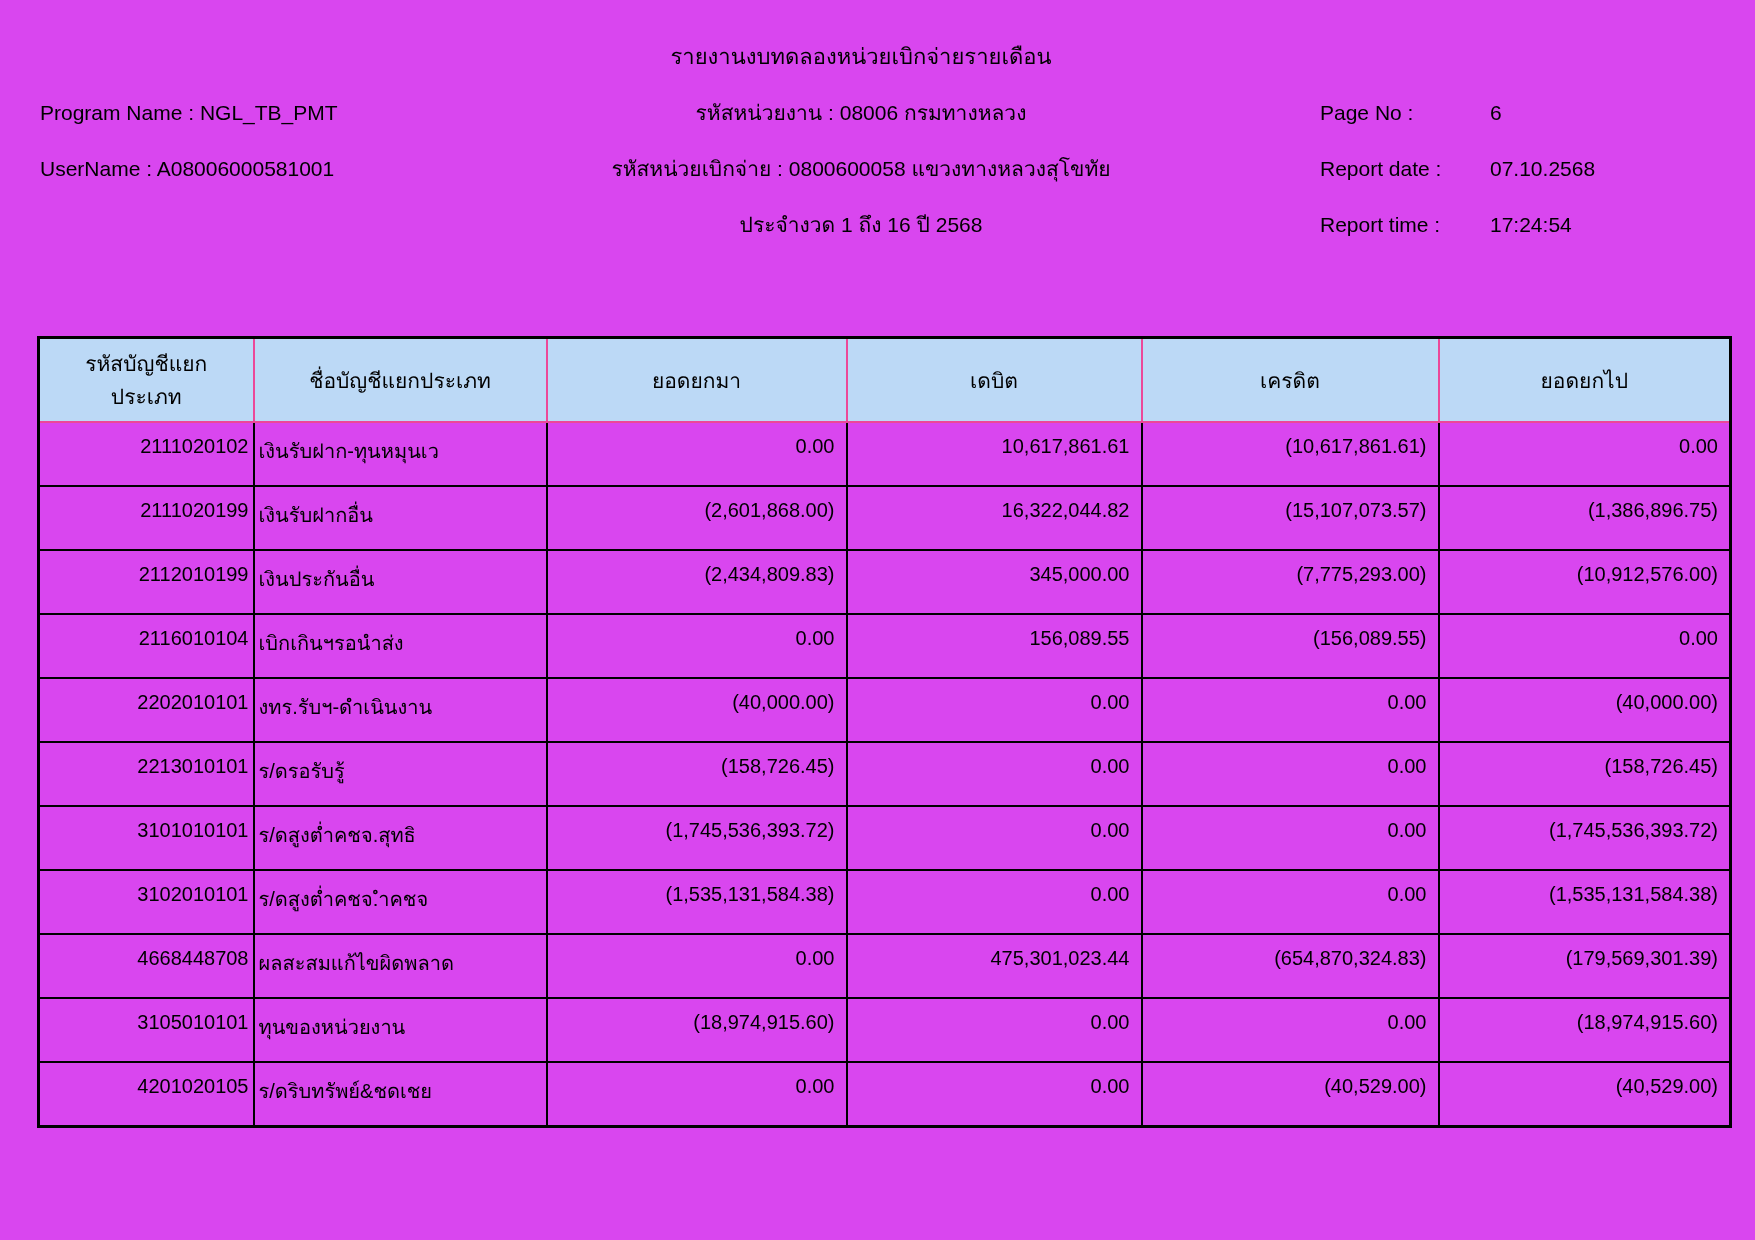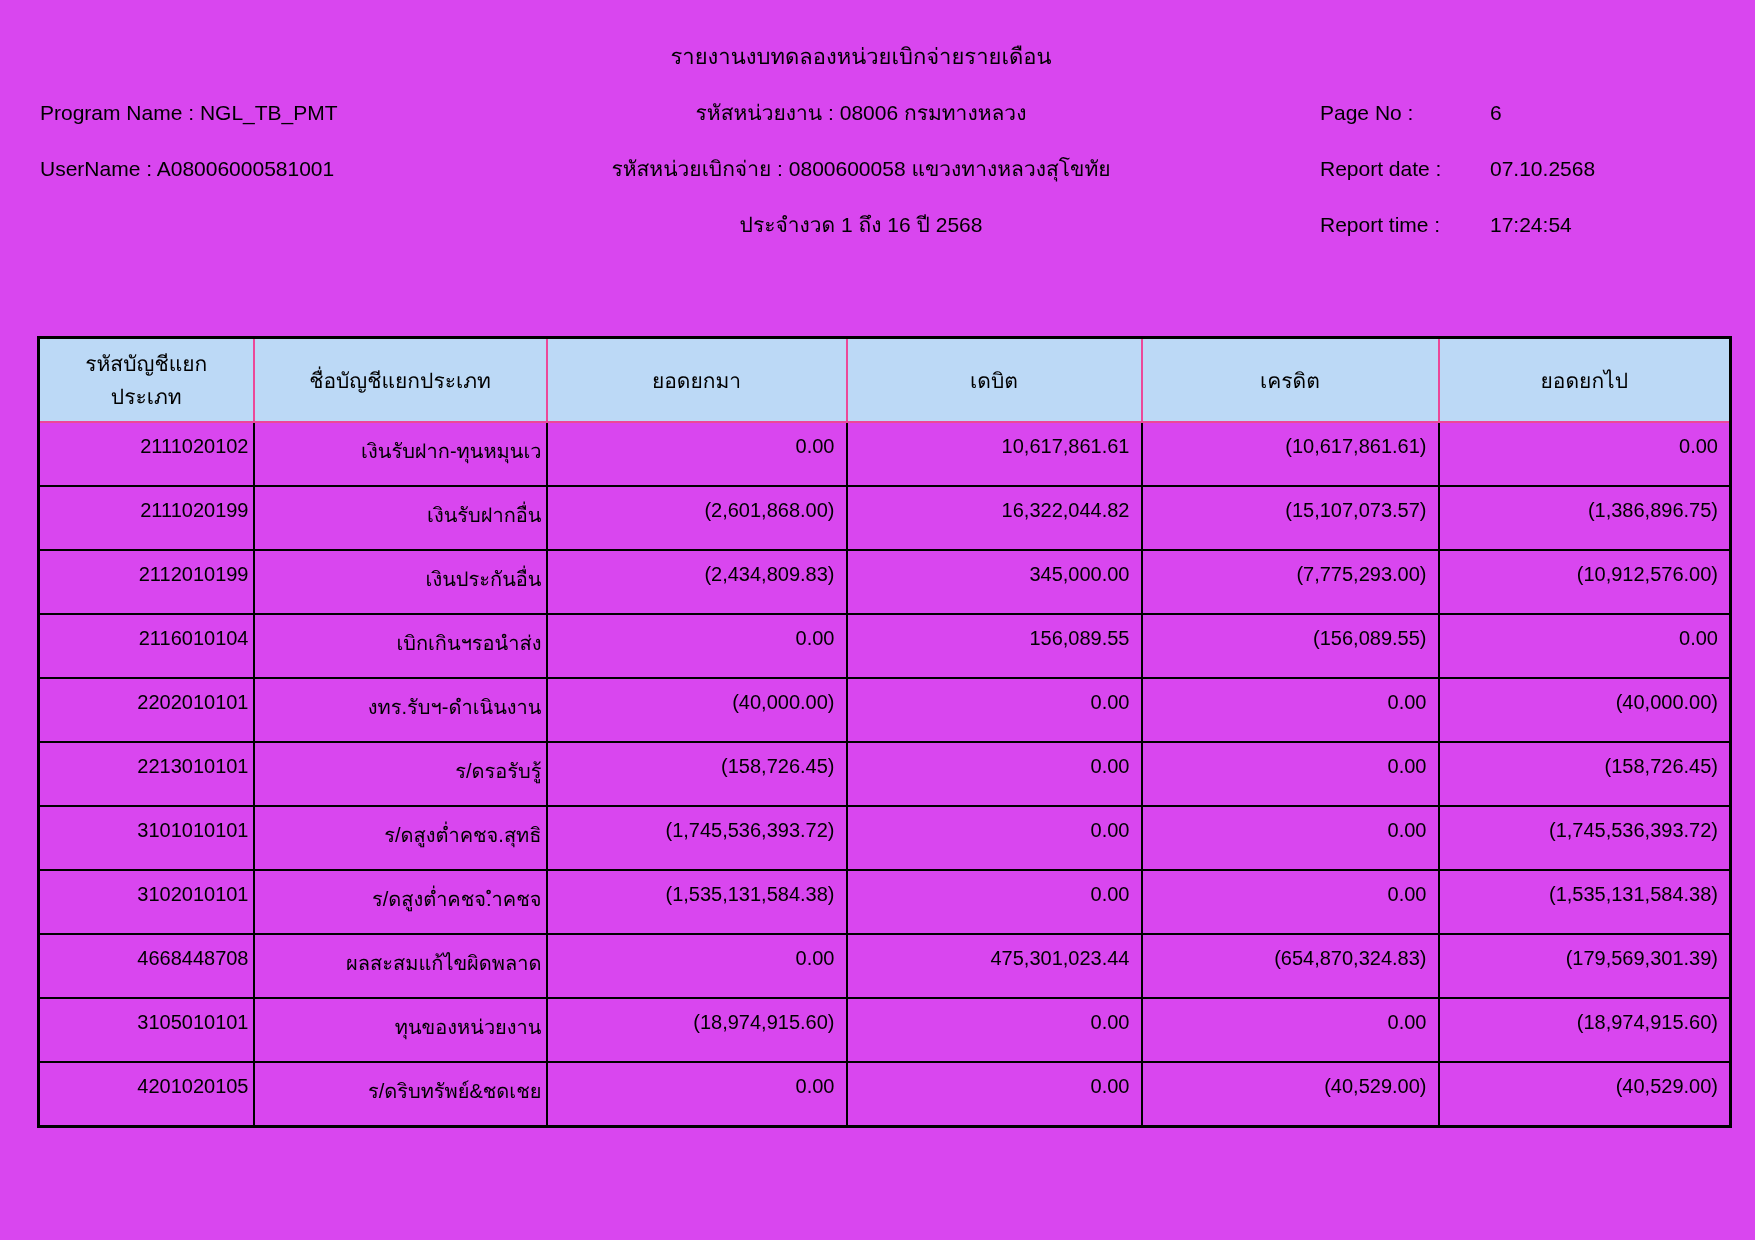--- a/index.html
+++ b/index.html
@@ -57,7 +57,7 @@
     white-space: nowrap;
   }
   table.tb td.c0 { text-align: right;  padding-left: 11px; }
-  table.tb td.c1 { text-align: right;  padding-left: 4px; margin-top: 30px;  }
+  table.tb td.c1 { text-align: left;  padding-left: 4px; margin-top: 30px;  }
   table.tb td.c2,
   table.tb td.c3,
   table.tb td.c4,

